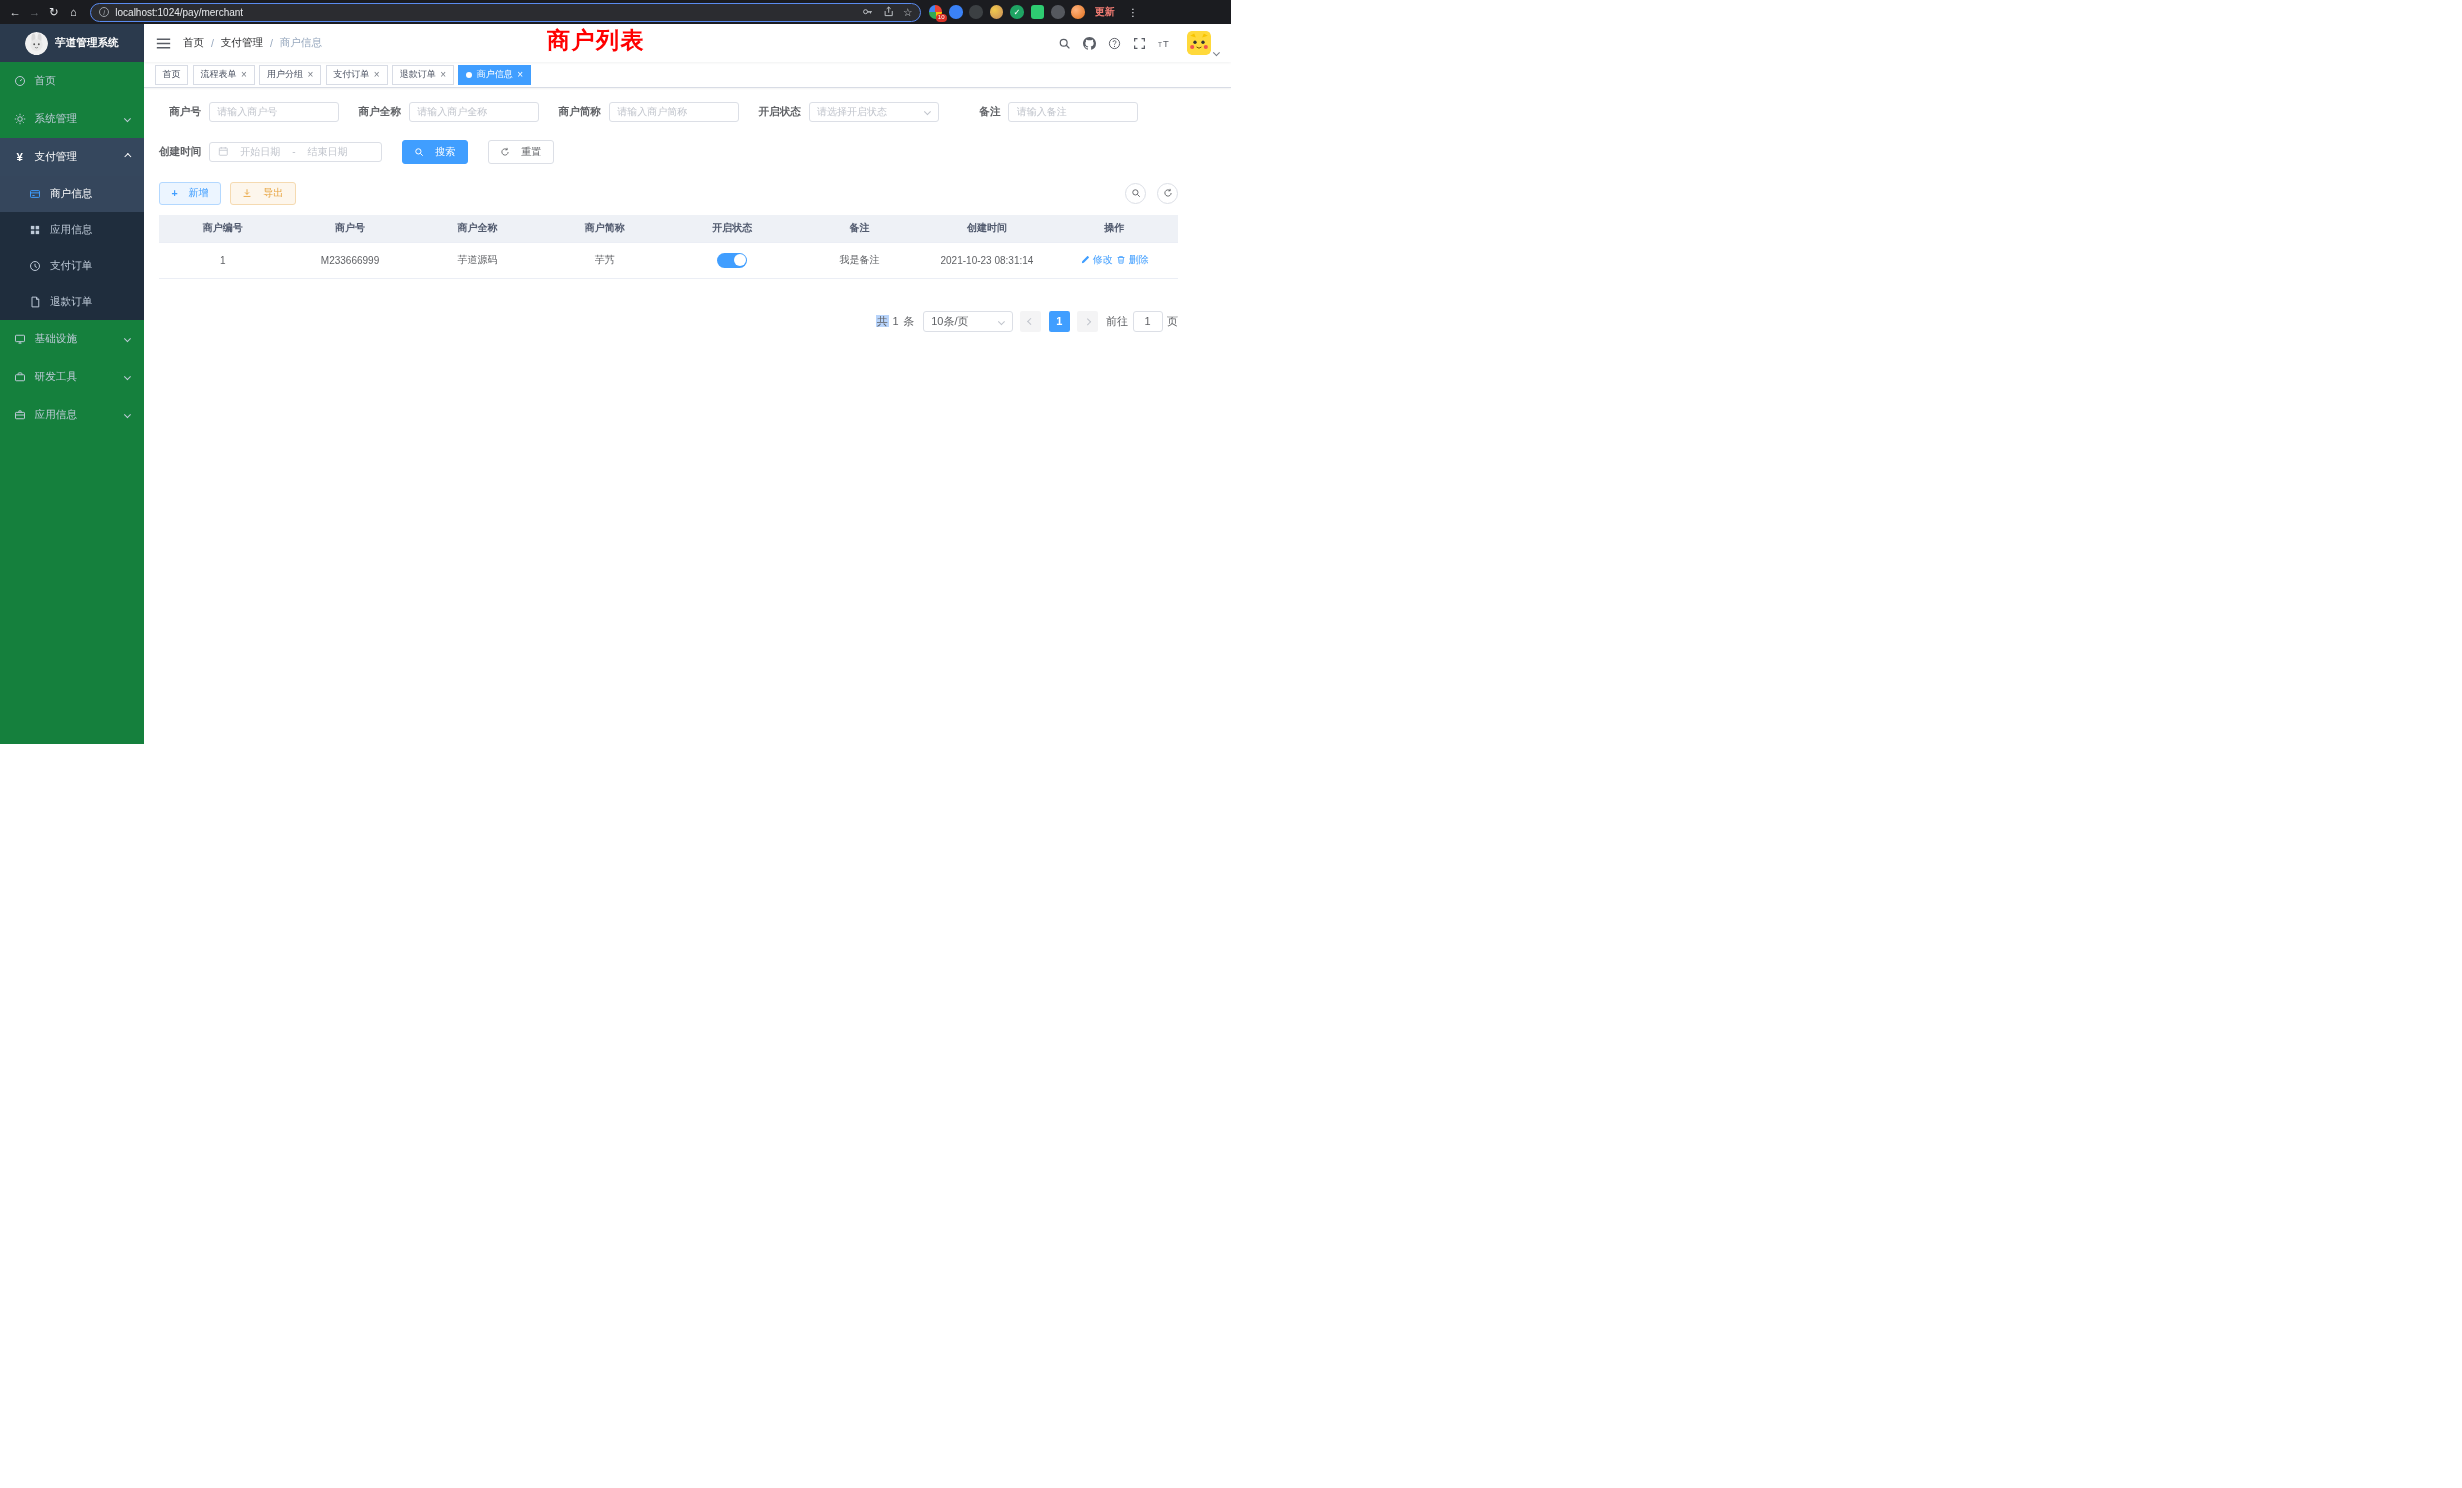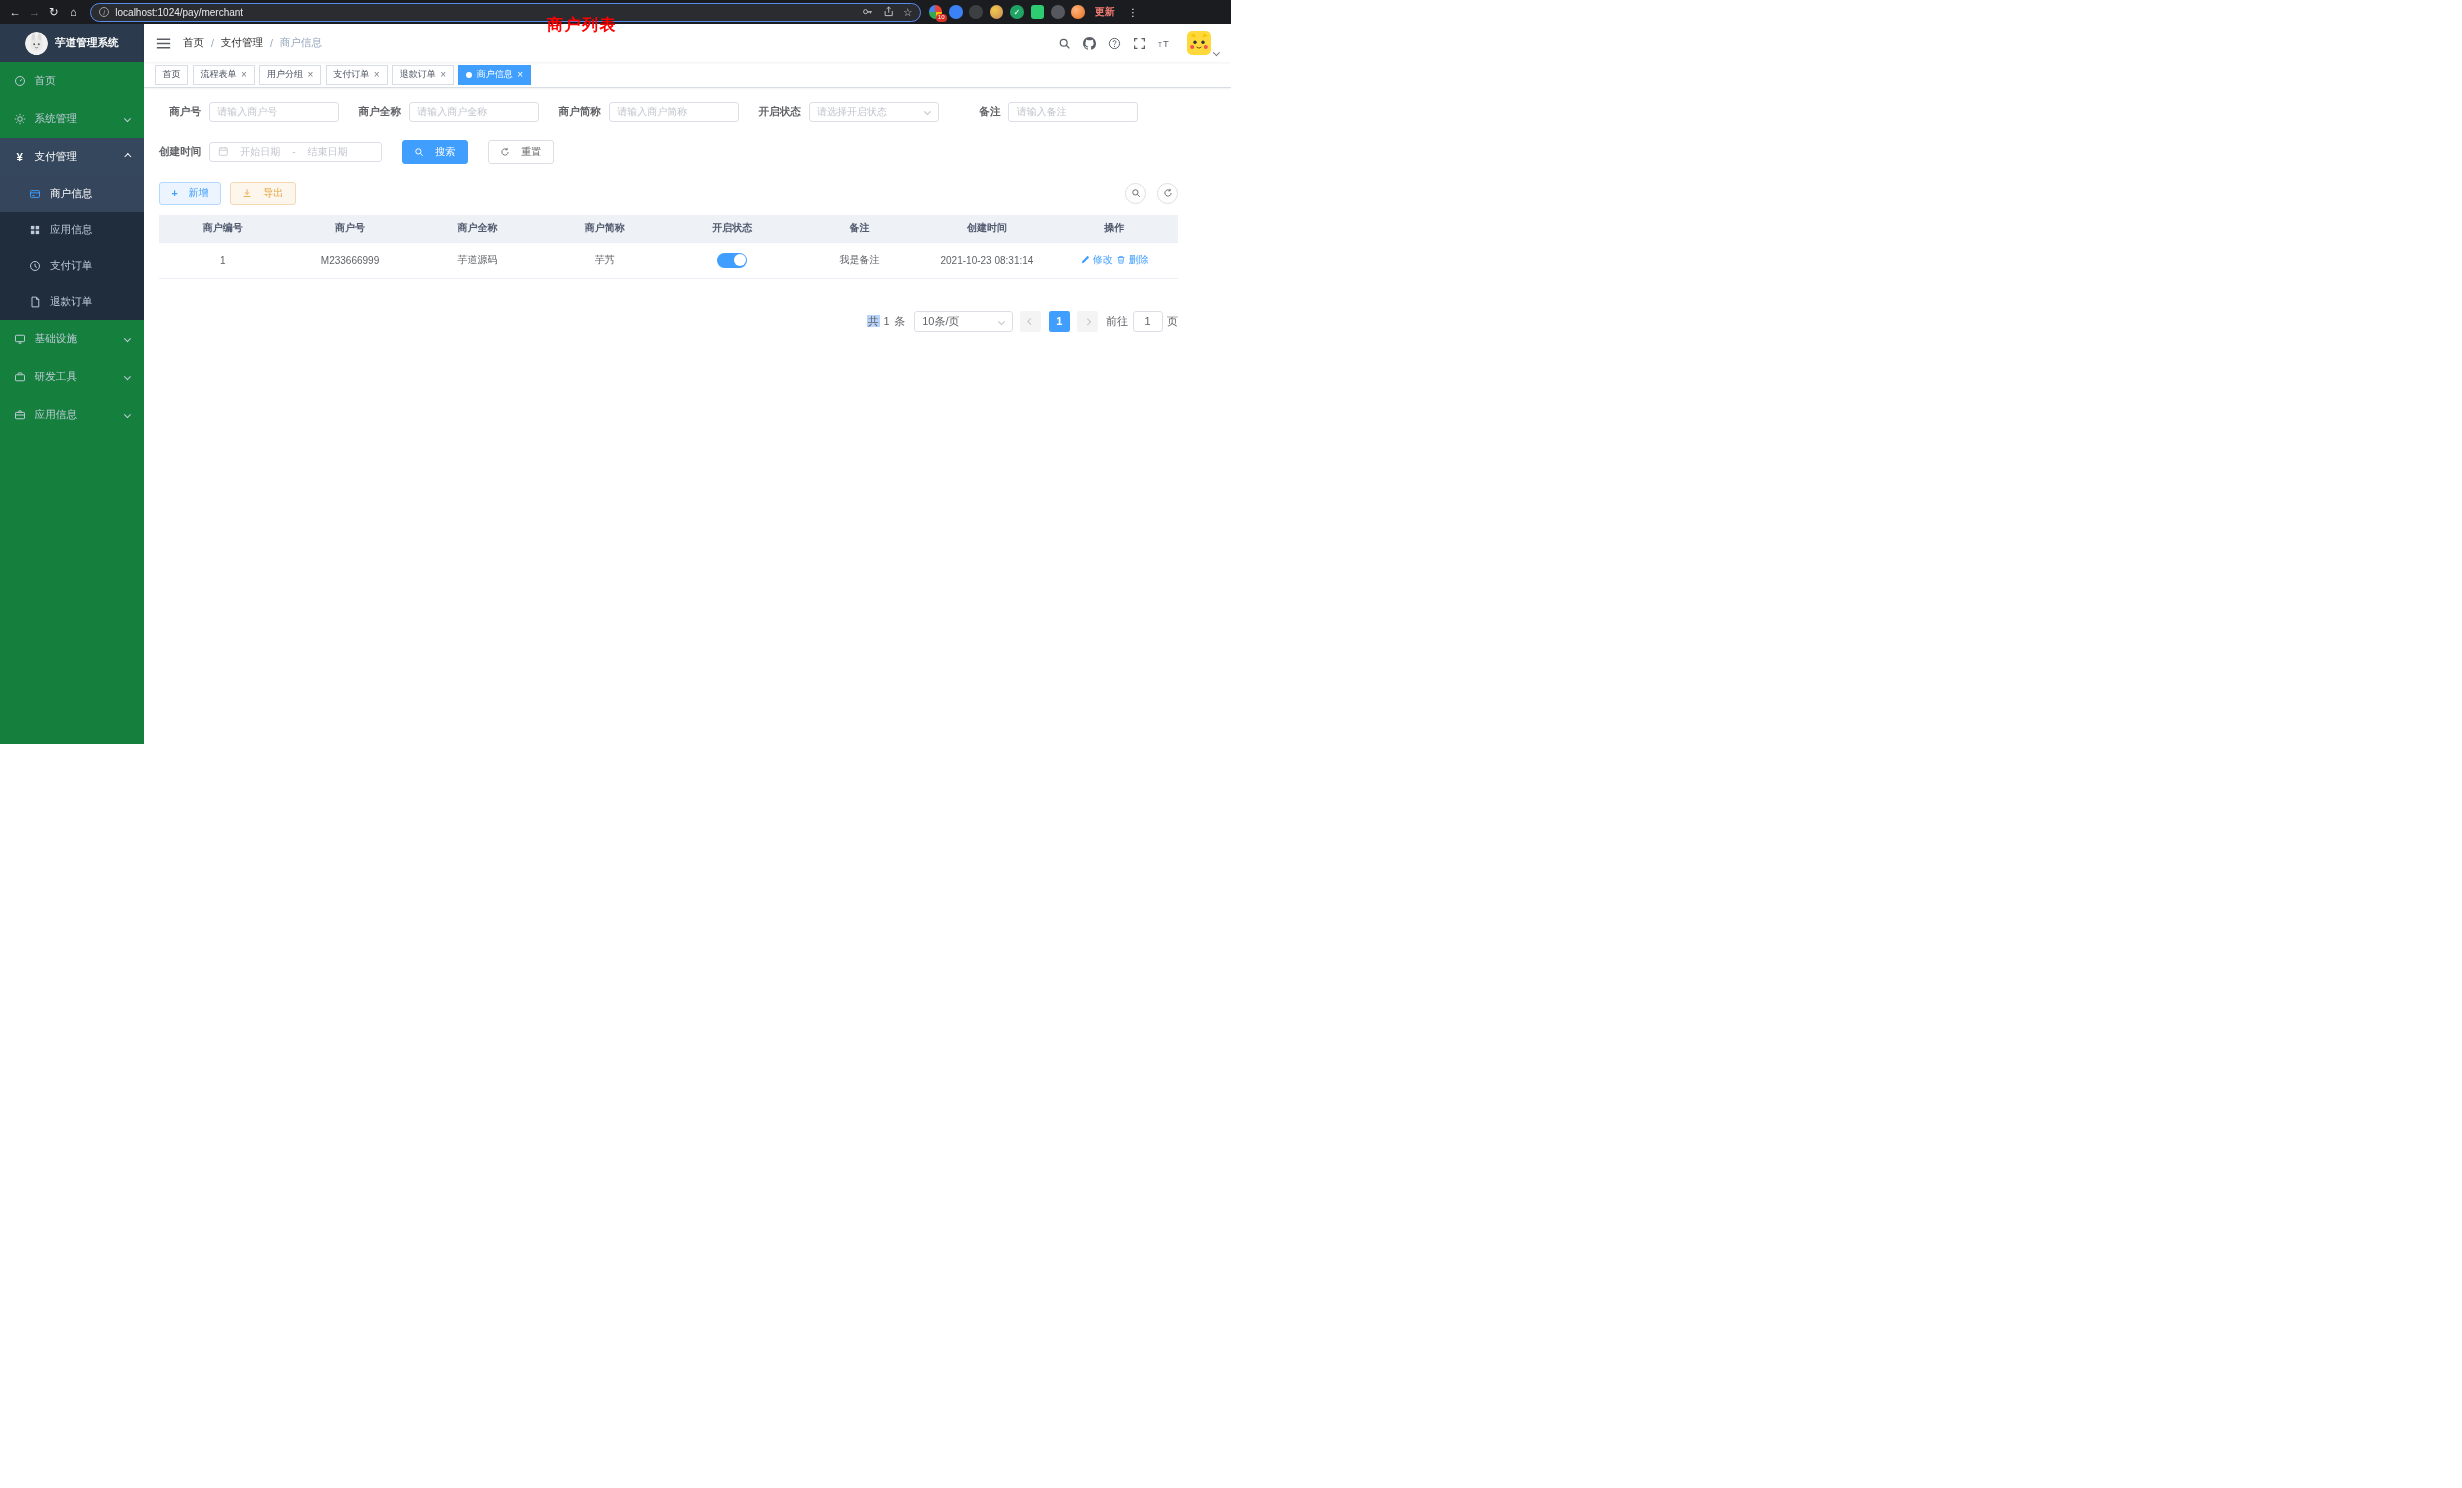--- a/index.html
+++ b/index.html
@@ -119,7 +119,7 @@
   .goto{display:flex;align-items:center;gap:4.5px;}
   .goto input{width:30px;height:21px;border:0.8px solid #dcdfe6;border-radius:3px;text-align:center;font:inherit;color:#606266;outline:none;}
 
-  .annotation{position:absolute;left:547px;top:15px;font-size:16px;font-weight:700;color:#ff0000;z-index:10;letter-spacing:1.5px;}
+  .annotation{position:absolute;left:547px;top:25px;font-size:23px;font-weight:700;color:#ff0000;z-index:10;letter-spacing:1.5px;}
 </style>
 </head>
 <body>

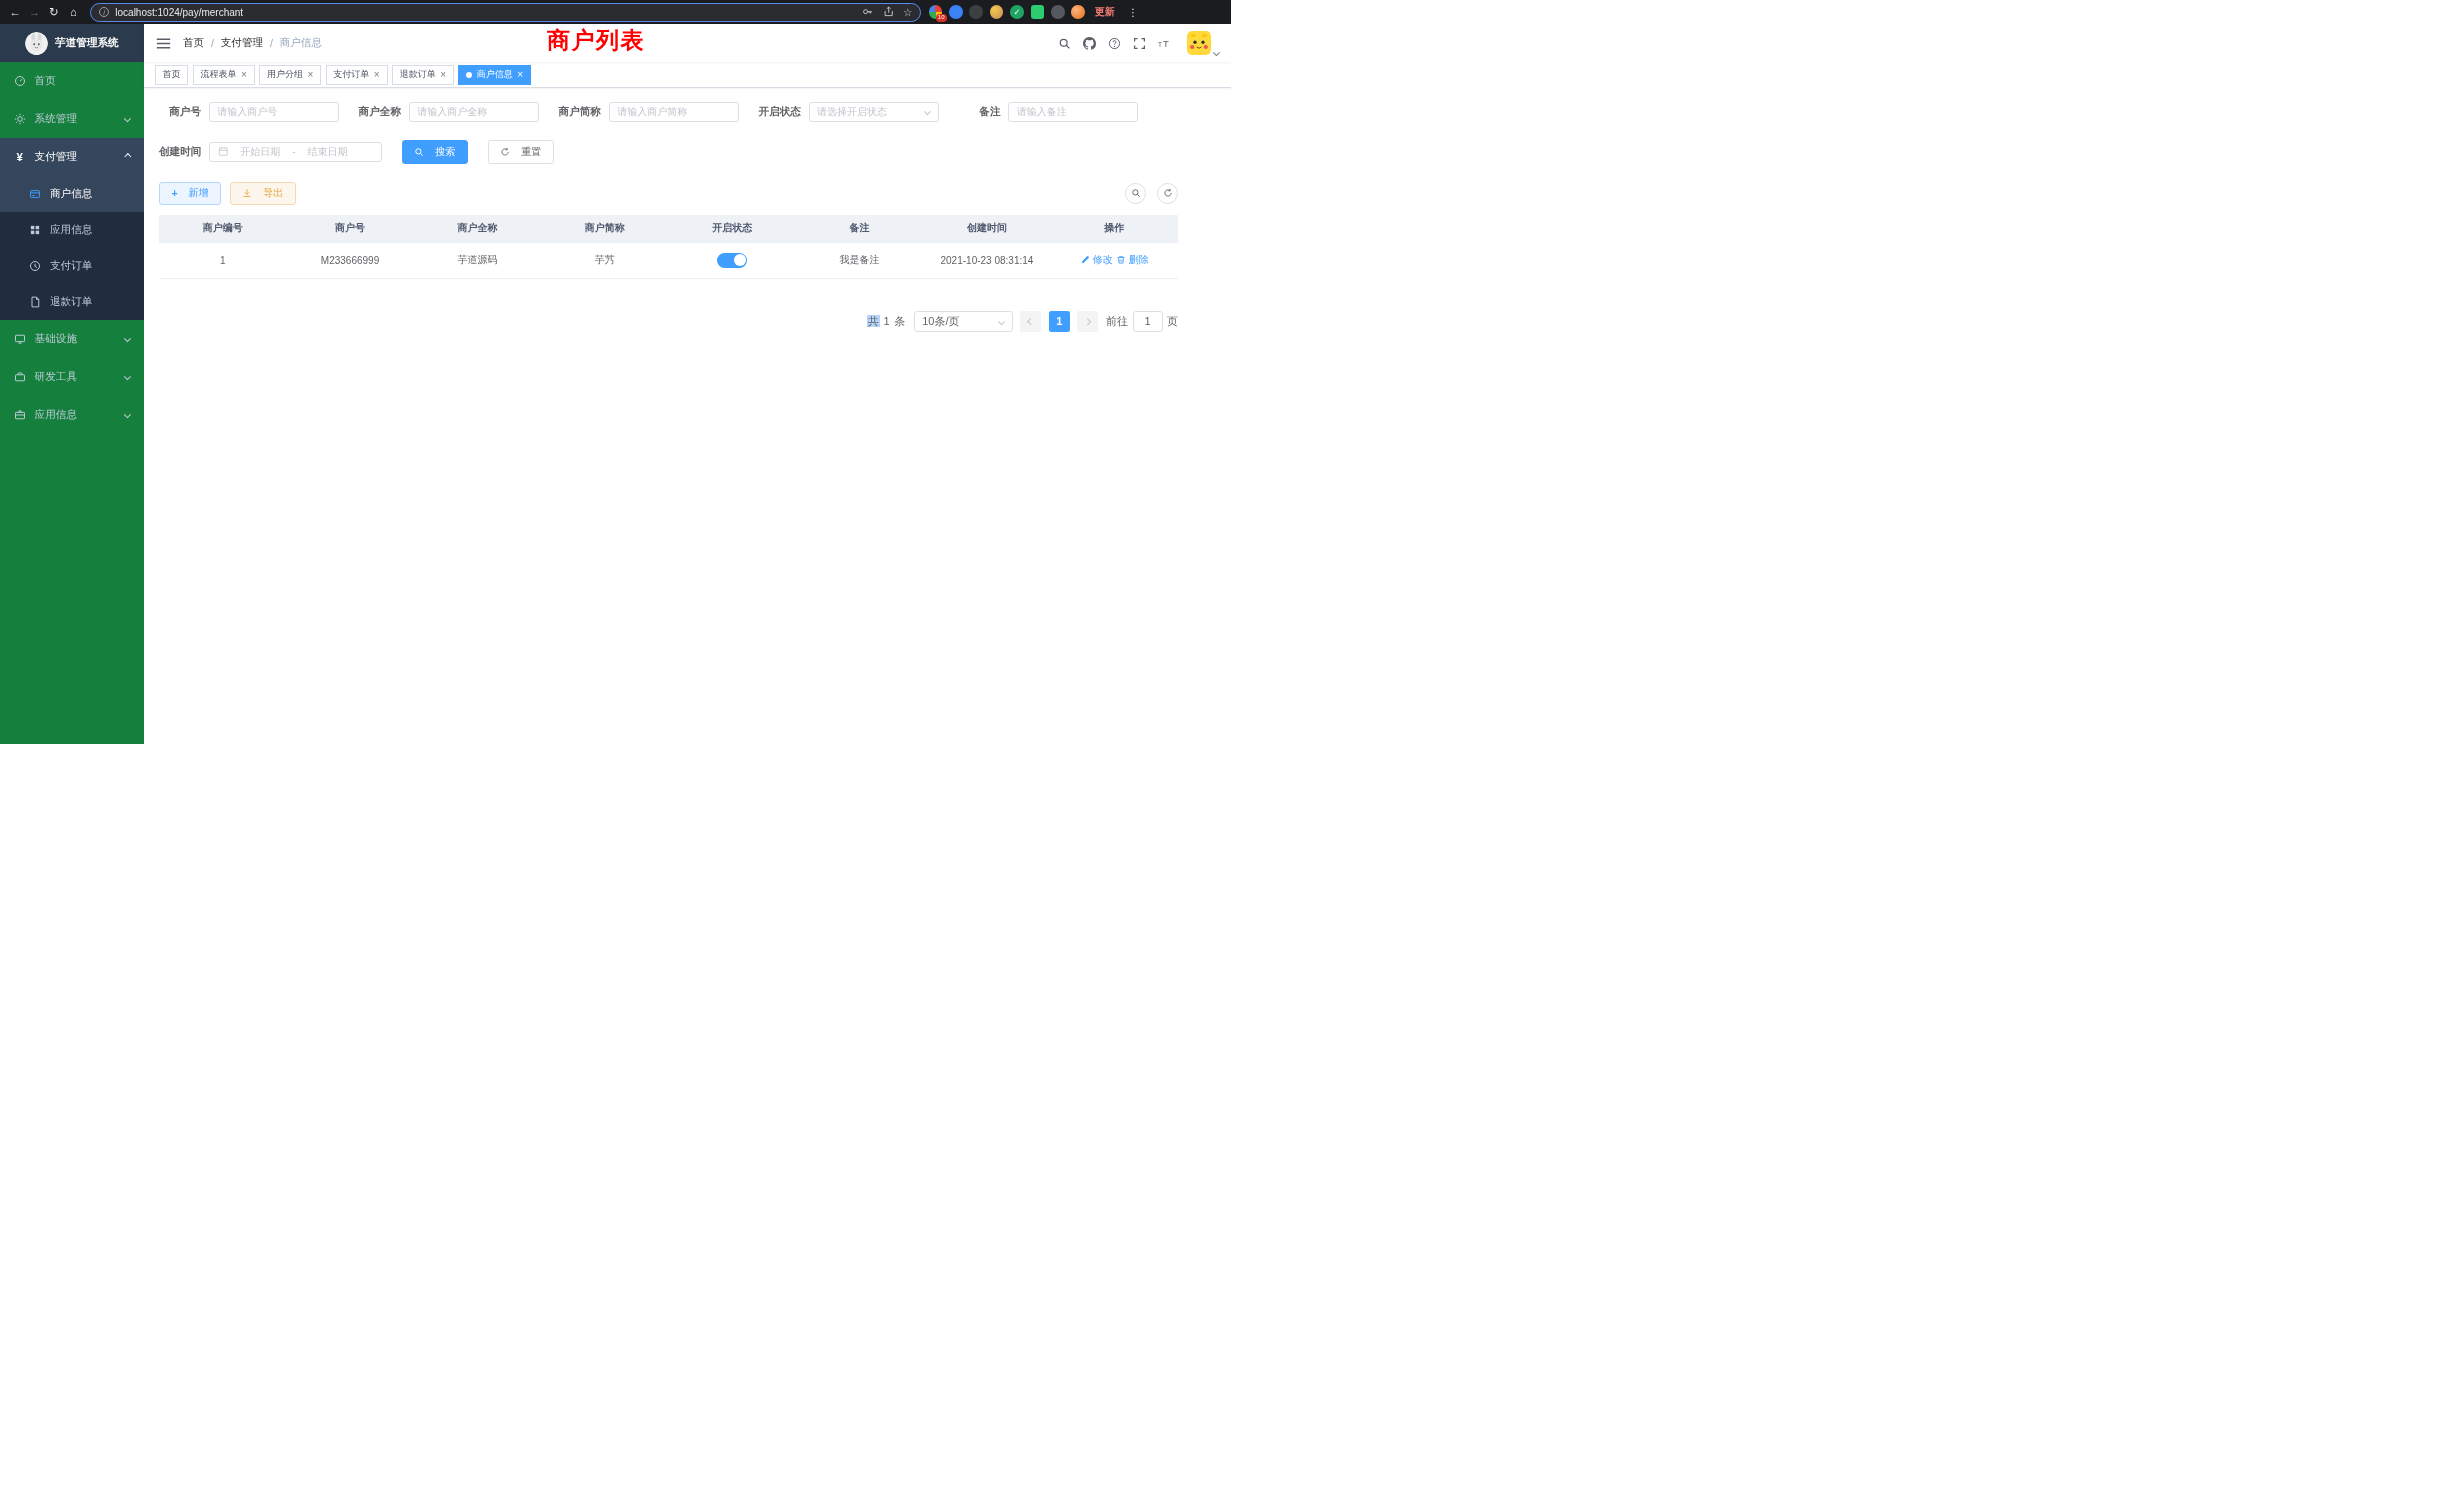--- a/index.html
+++ b/index.html
@@ -112,7 +112,7 @@
   .pagination{display:flex;align-items:center;justify-content:flex-end;gap:7.6px;margin-top:32px;font-size:11px;color:#606266;}
   .total span{padding:0 0.8px;}
   .total .selhl{background:#b8d4fb;}
-  .size-select{width:99px;height:21px;border:0.8px solid #dcdfe6;border-radius:3px;display:flex;align-items:center;justify-content:space-between;padding:0 7.6px;color:#606266;cursor:pointer;}
+  .size-select{width:90px;height:21px;border:0.8px solid #dcdfe6;border-radius:3px;display:flex;align-items:center;justify-content:space-between;padding:0 7.6px;color:#606266;cursor:pointer;}
   .size-select .sel-caret{color:#c0c4cc;}
   .pager-btn{min-width:21px;height:21px;border-radius:2.3px;background:#f4f4f5;color:#c0c4cc;display:flex;align-items:center;justify-content:center;cursor:pointer;}
   .pager-num{min-width:21px;height:21px;border-radius:2.3px;background:#409eff;color:#fff;display:flex;align-items:center;justify-content:center;font-weight:700;cursor:pointer;}

